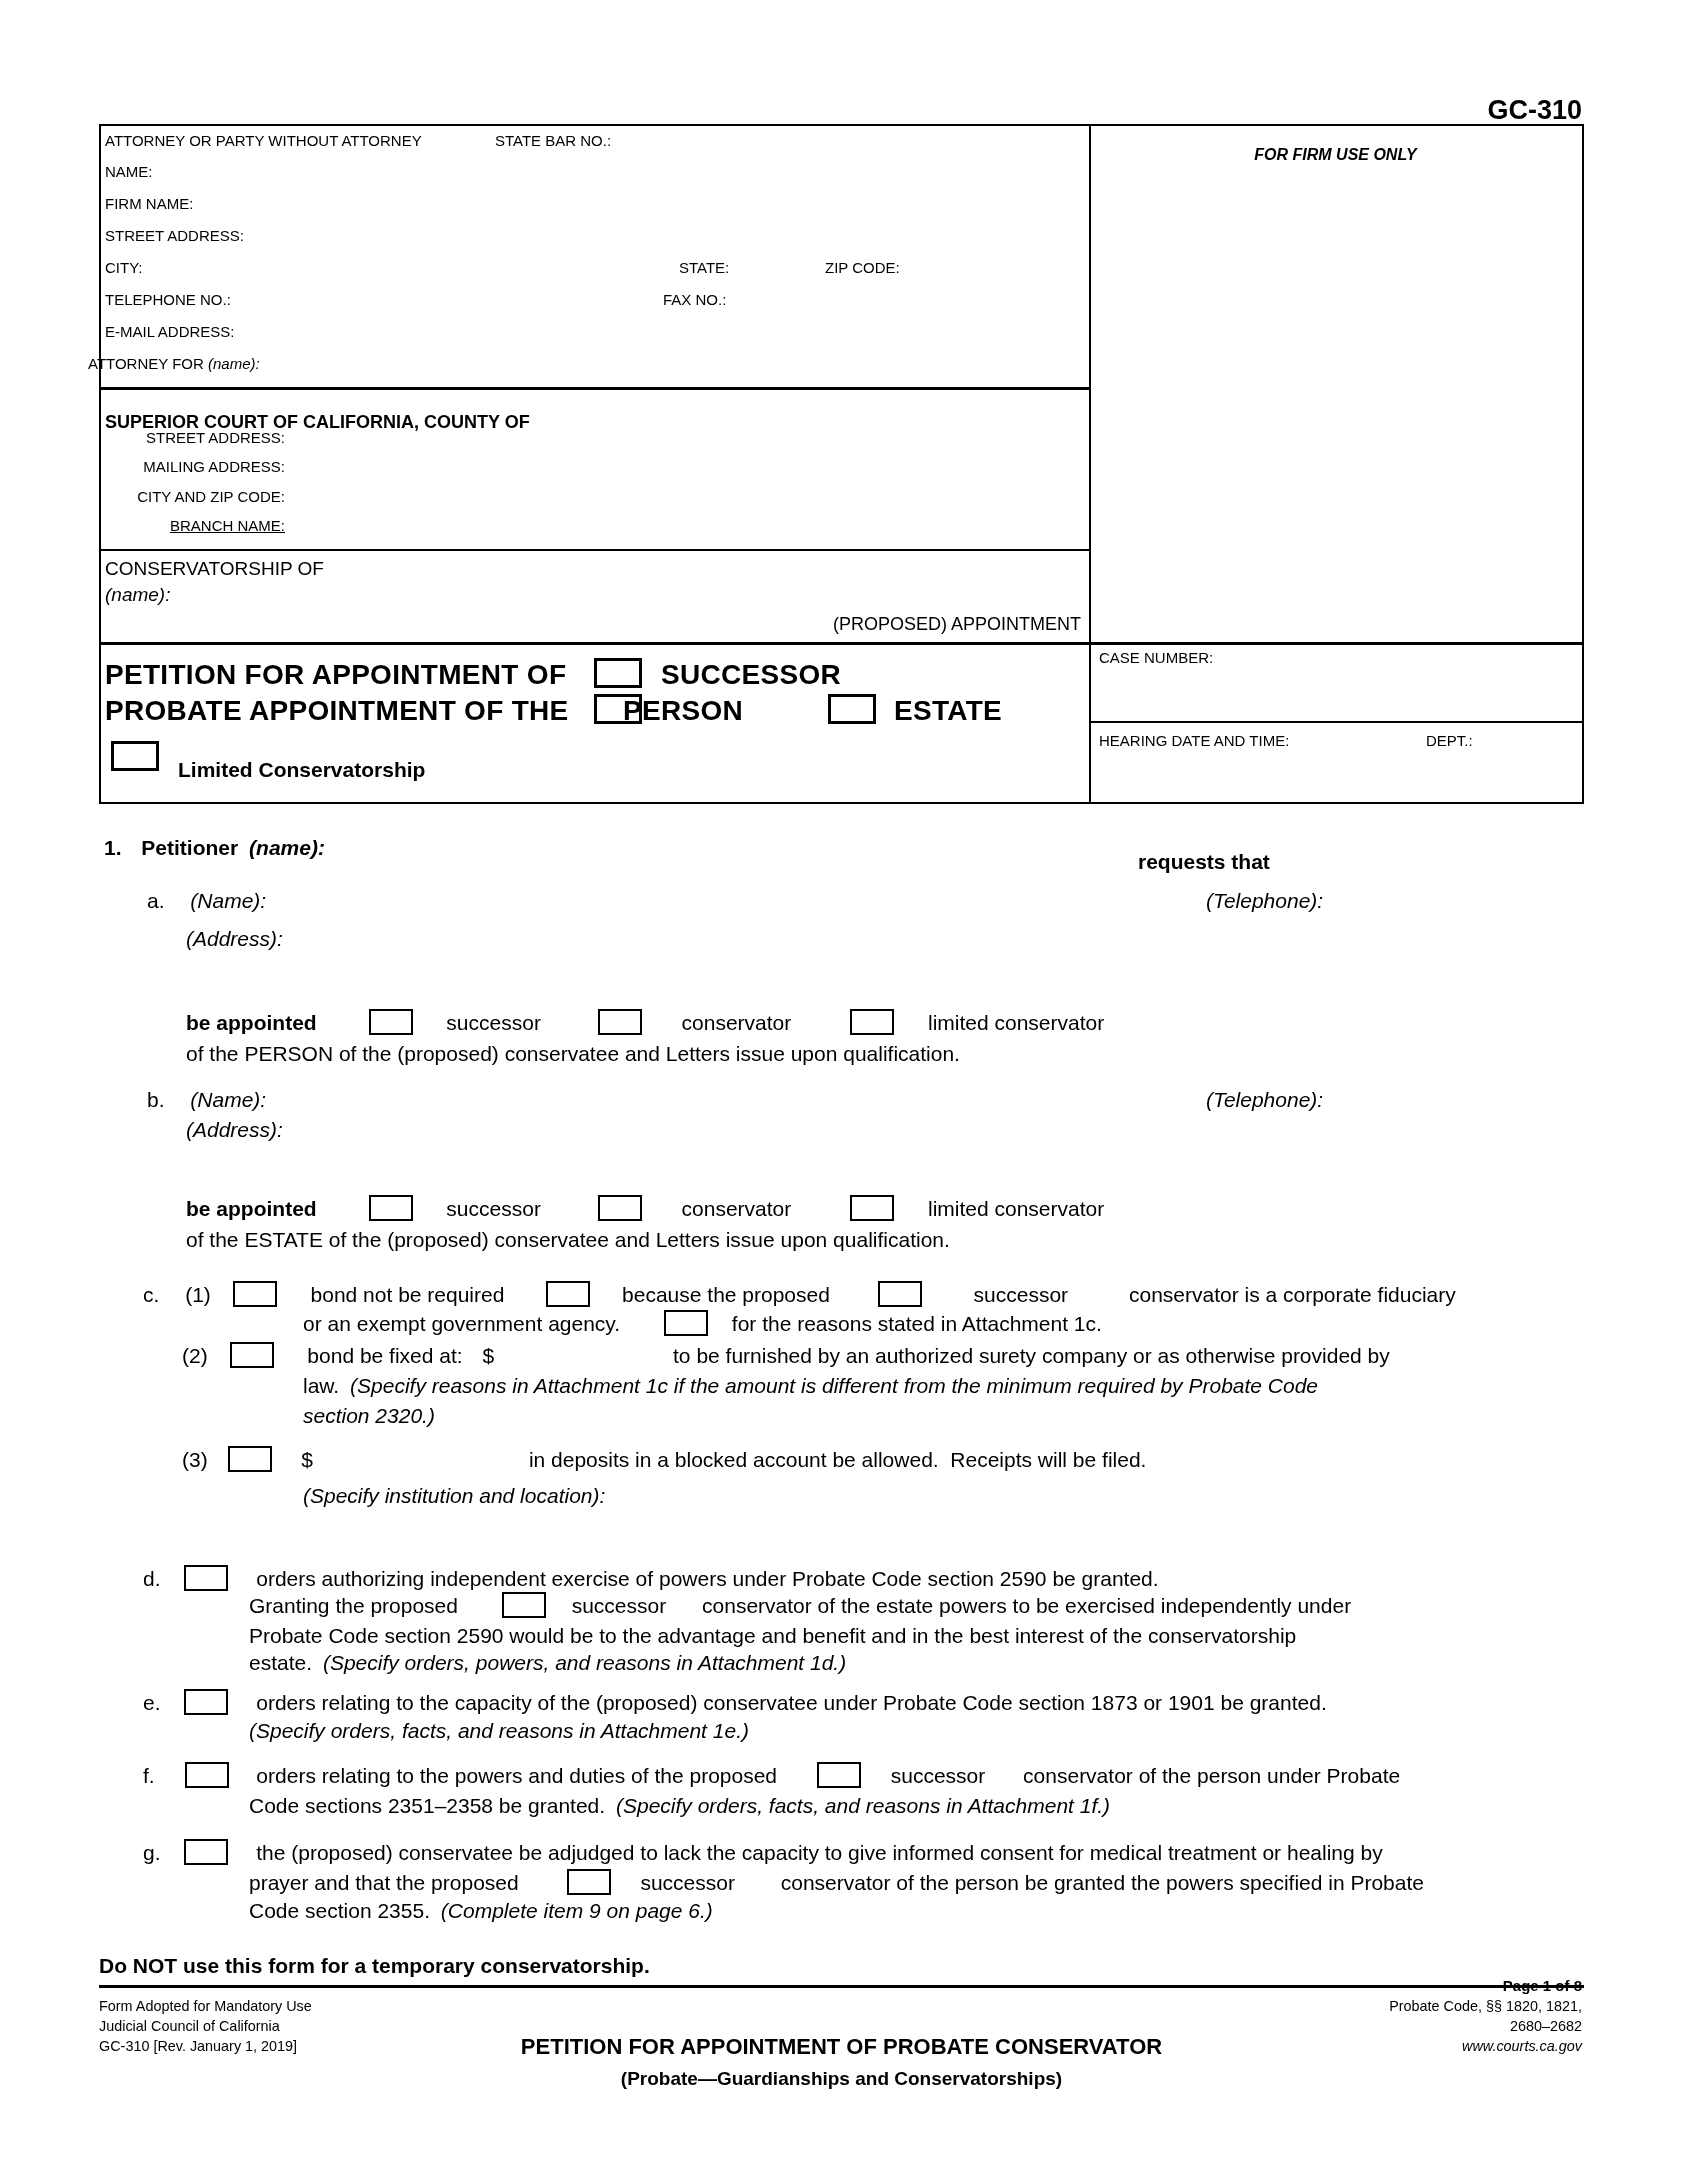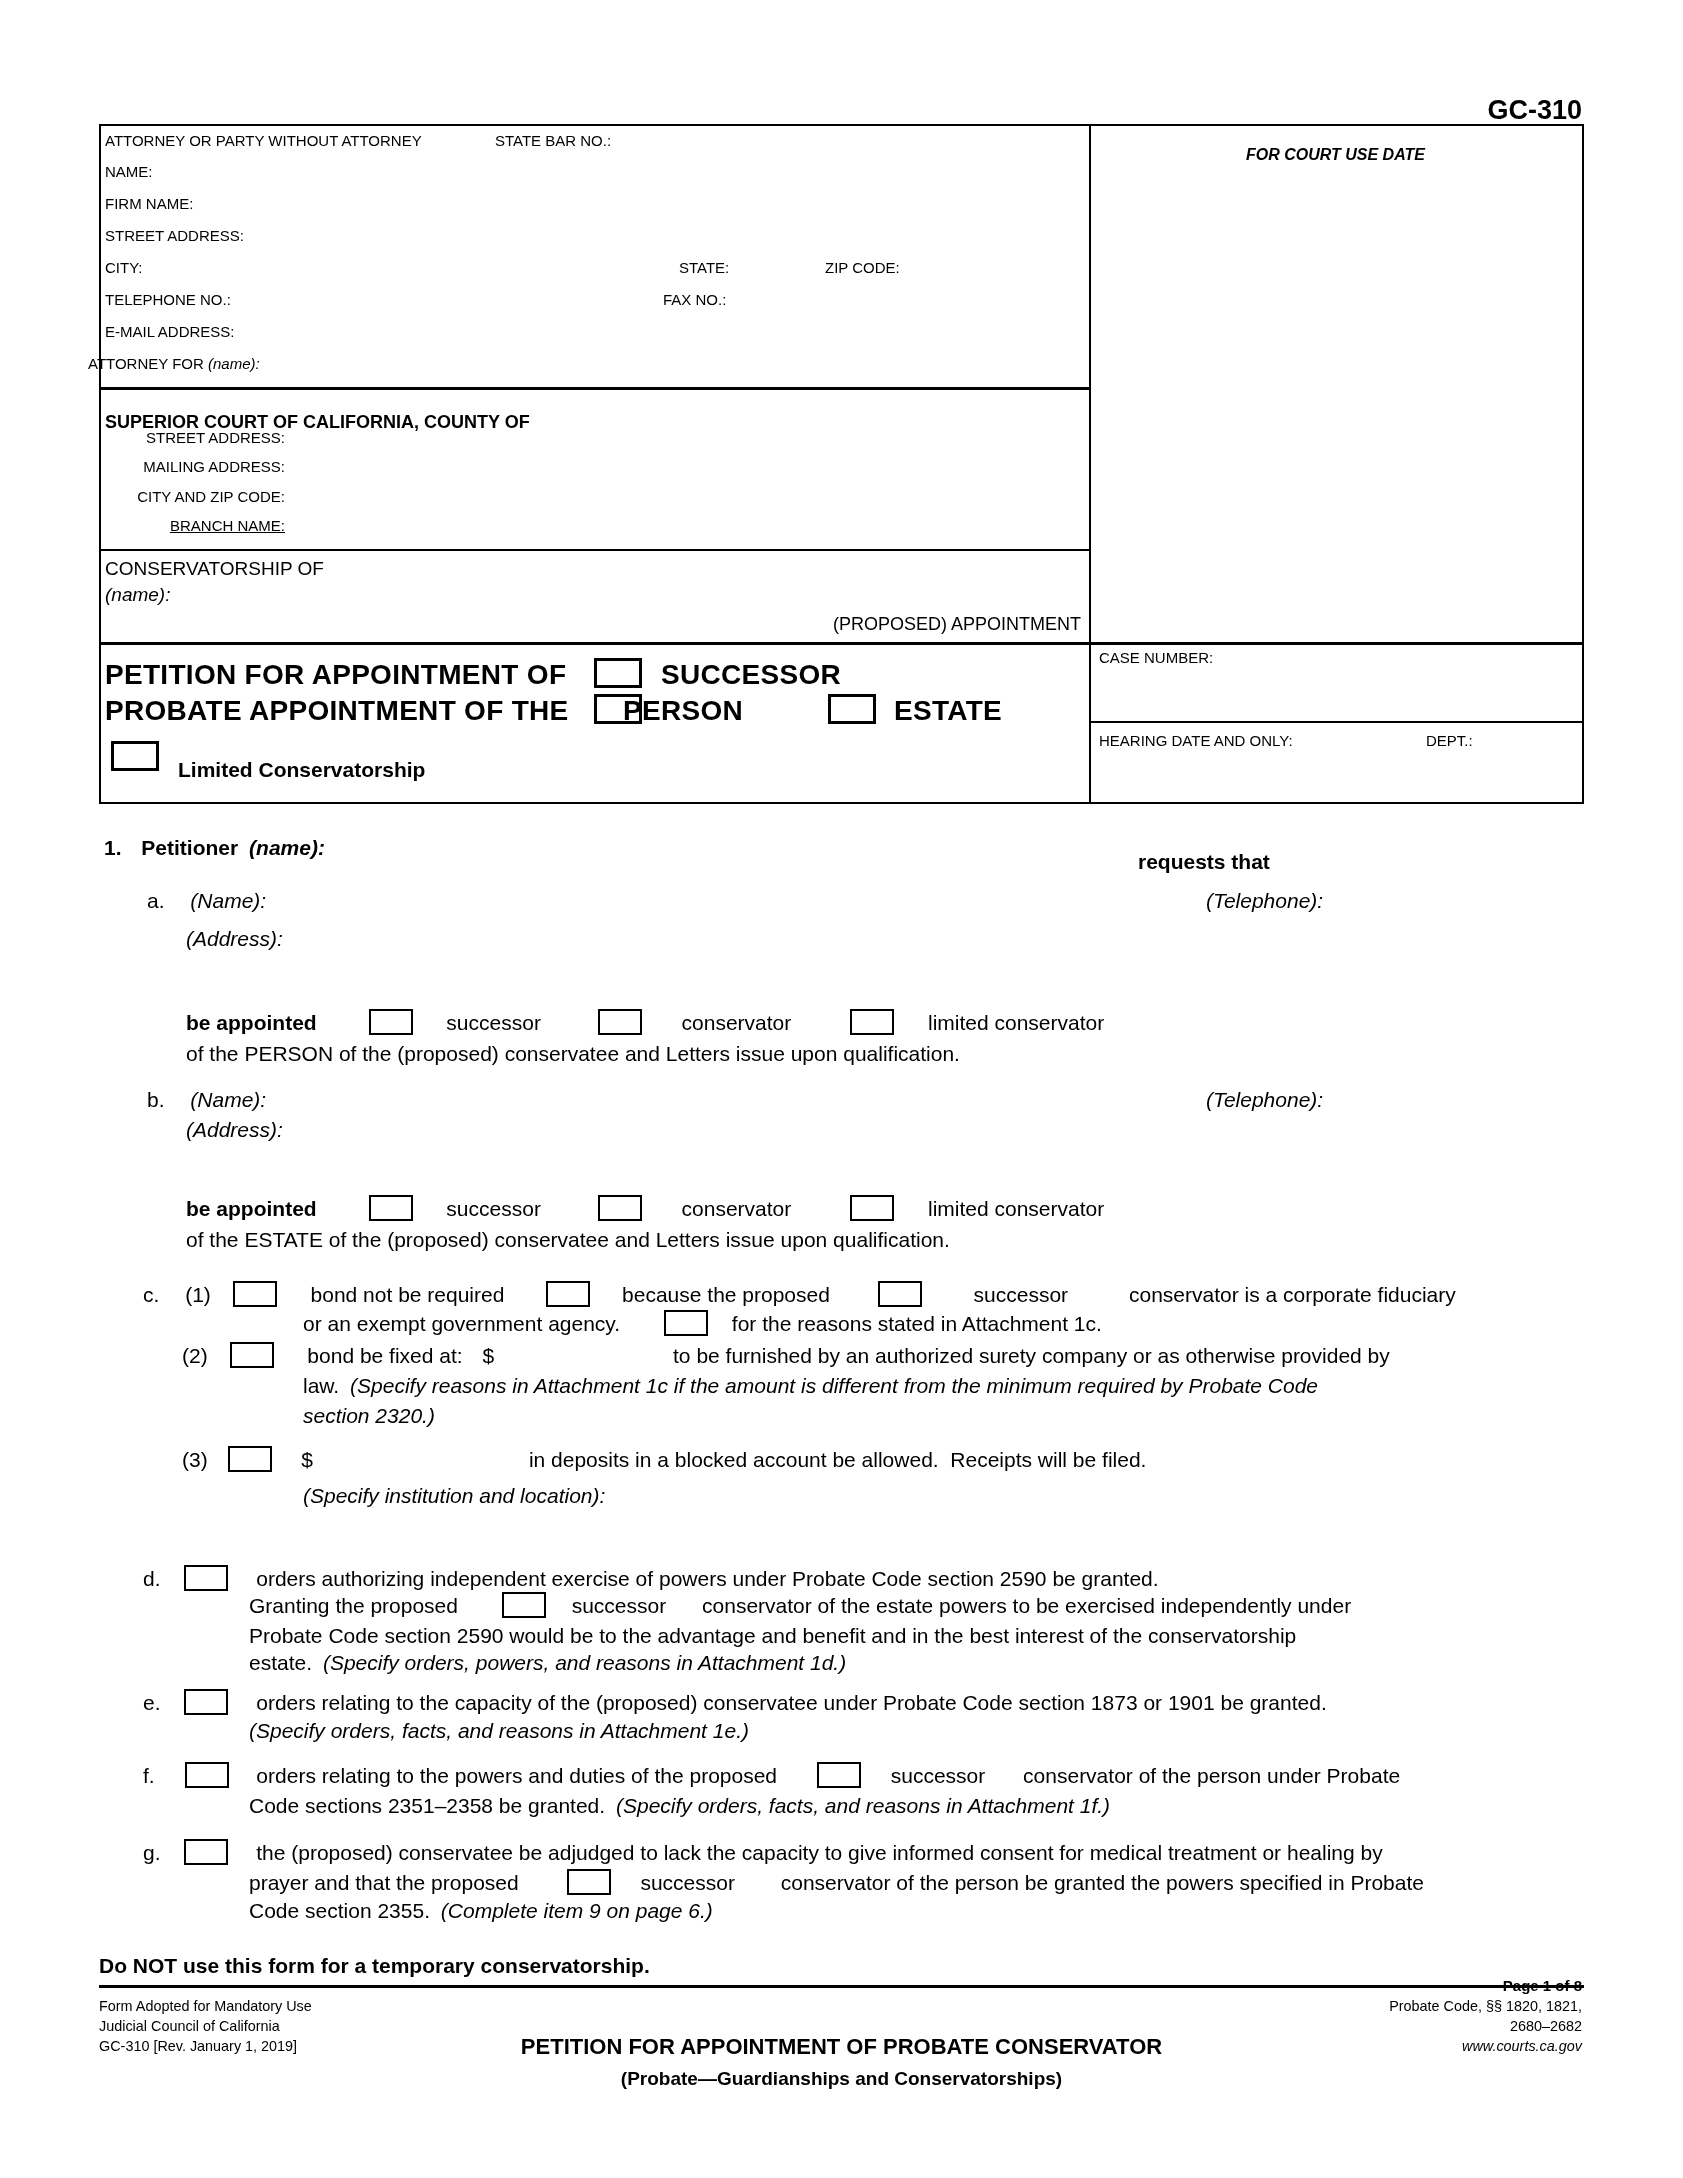--- a/index.html
+++ b/index.html
@@ -48,7 +48,7 @@
   <span class="lbl" style="left:105px;top:323px;">E-MAIL ADDRESS:</span>
   <span class="lbl" style="left:88px;top:355px;"><span>ATTORNEY FOR</span> <span class="i">(name):</span></span>
 
-  <div class="abs b i ctr" style="left:1089px;top:132px;width:493px;font-size:16px;">FOR COURT USE DATE</div>
+  <div class="abs b i ctr" style="left:1089px;top:132px;width:493px;font-size:16px;">FOR FIRM USE ONLY</div>
 
   <span class="abs b" style="left:105px;top:398px;font-size:18px;white-space:nowrap;">SUPERIOR COURT OF CALIFORNIA, COUNTY OF</span>
   <span class="lbl rt" style="left:105px;top:429px;width:180px;">STREET ADDRESS:</span>

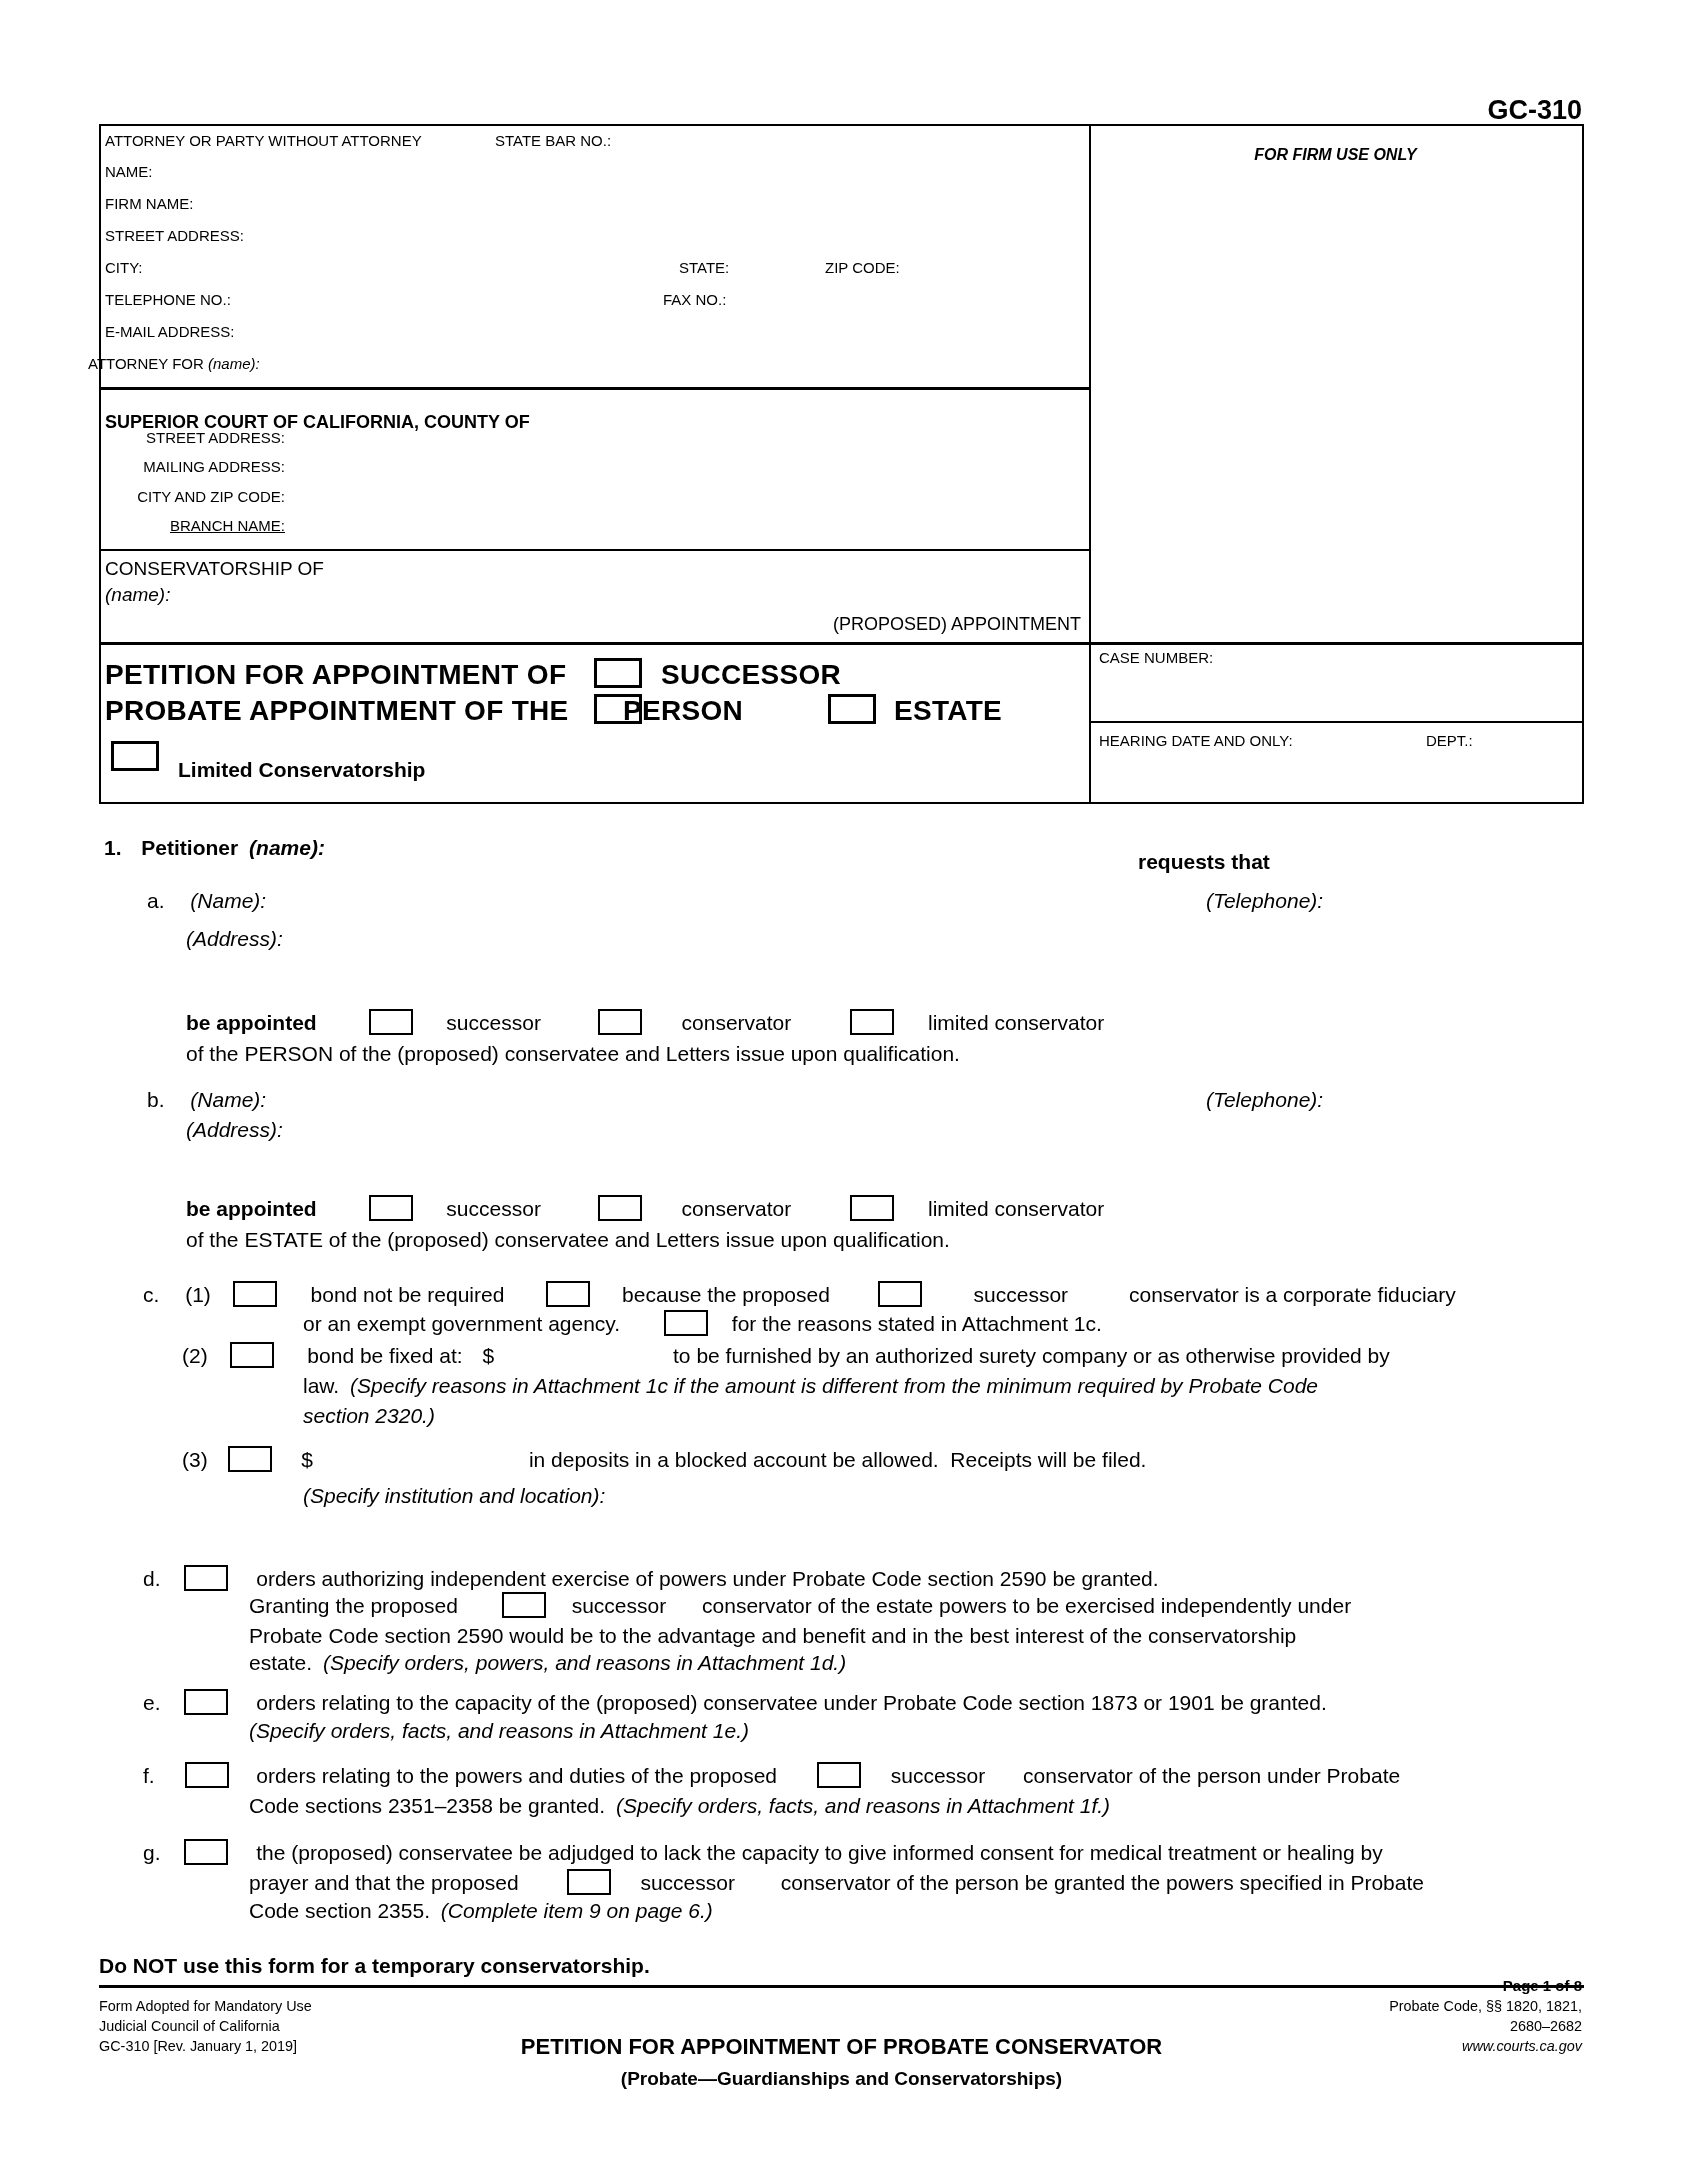--- a/index.html
+++ b/index.html
@@ -72,7 +72,7 @@
   <span class="abs b" style="left:178px;top:744px;font-size:21px;white-space:nowrap;">Limited Conservatorship</span>
 
   <span class="lbl" style="left:1099px;top:649px;">CASE NUMBER:</span>
-  <span class="lbl" style="left:1099px;top:732px;">HEARING DATE AND ONLY:</span>
+  <span class="lbl" style="left:1099px;top:732px;">HEARING DATE AND TIME:</span>
   <span class="lbl" style="left:1426px;top:732px;">DEPT.:</span>
 
   <div class="line" style="left:104px;top:833px;">

